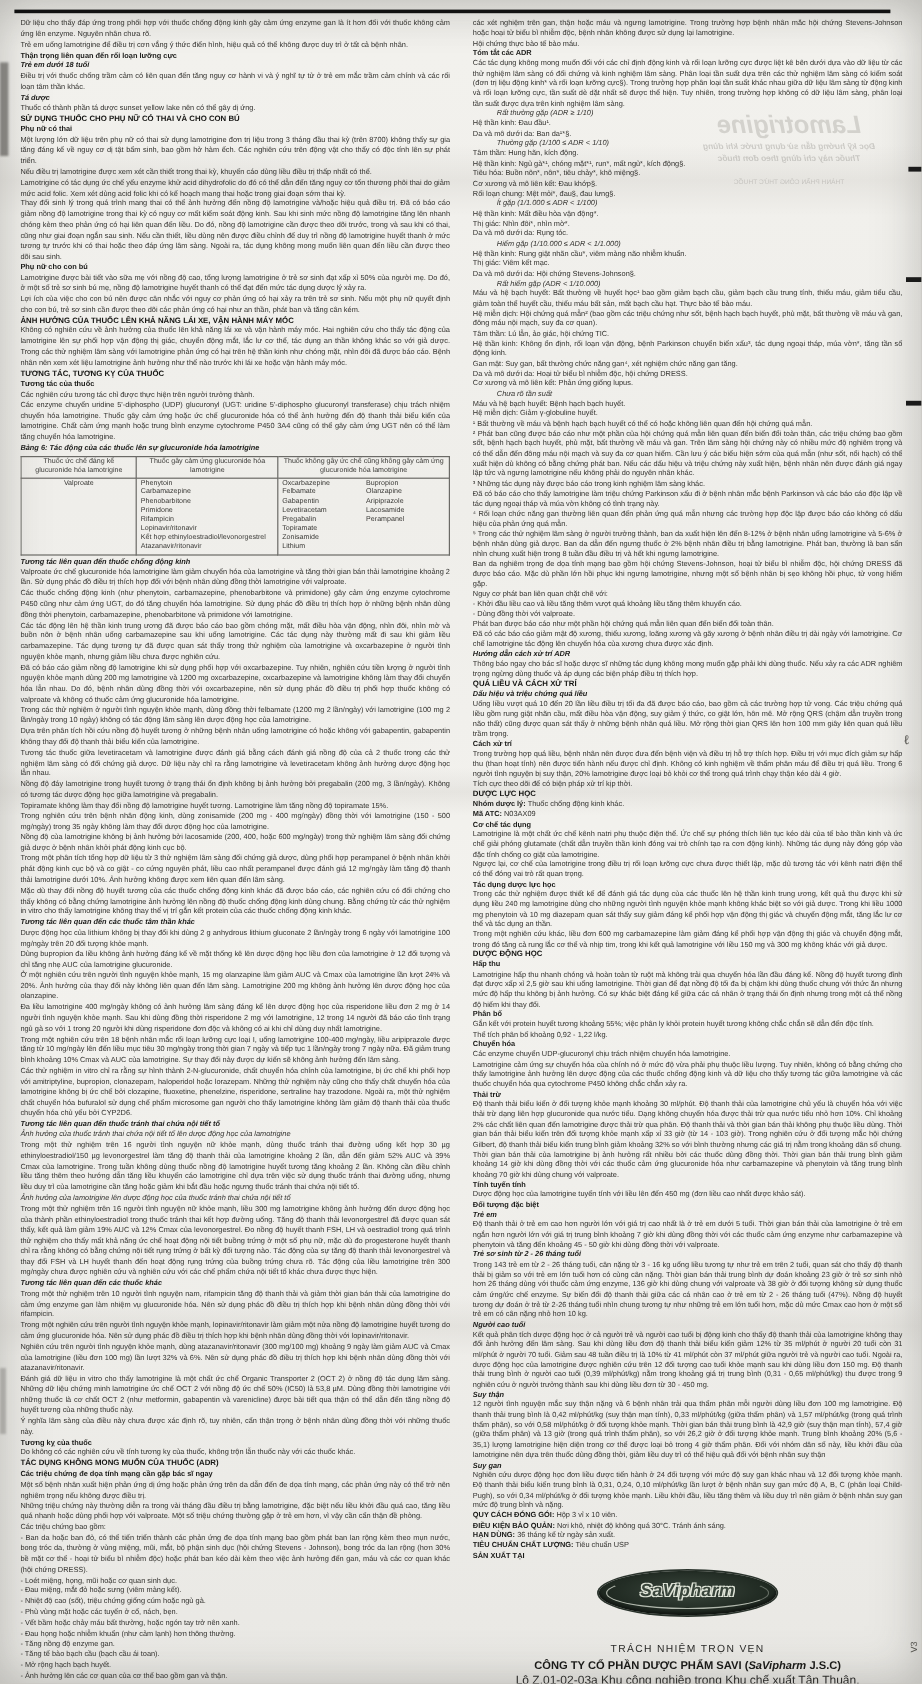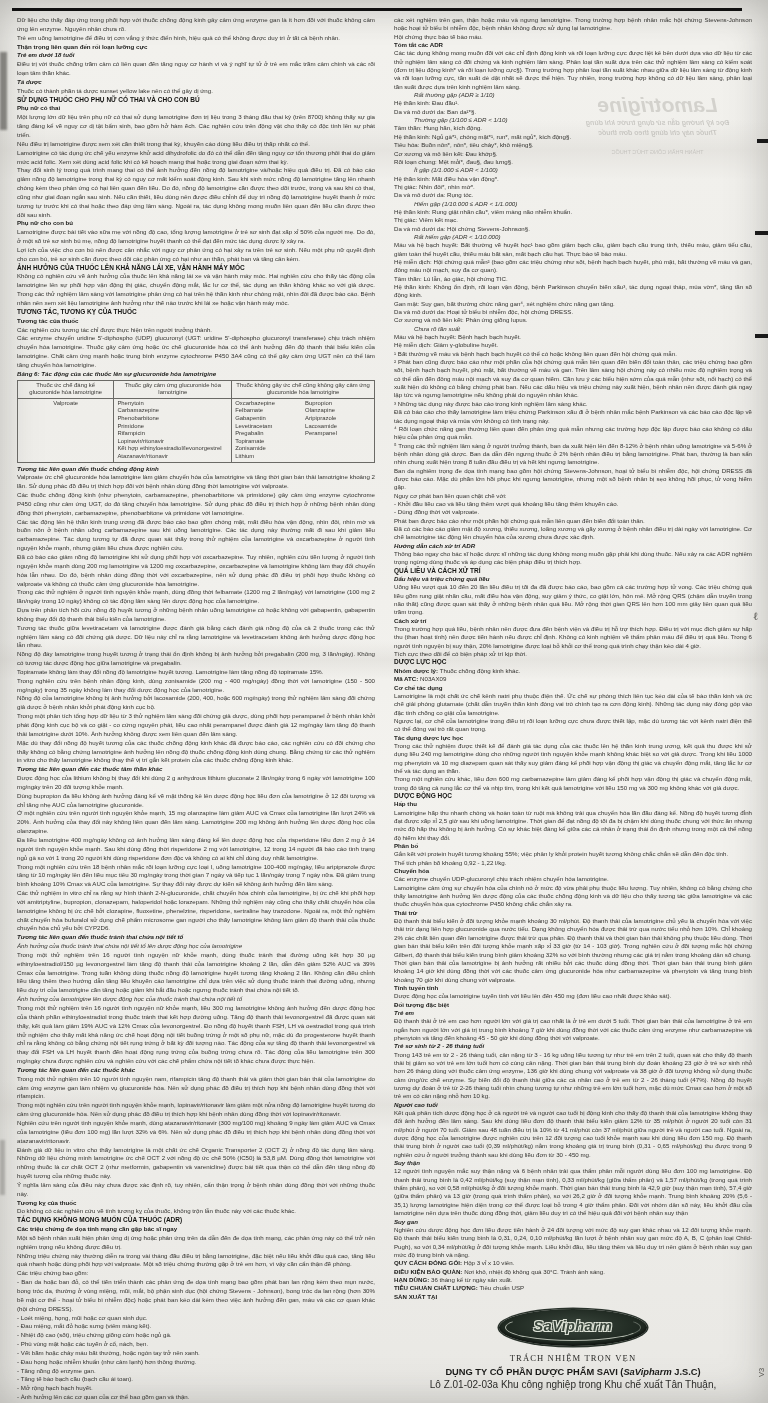--- a/index.html
+++ b/index.html
@@ -66,7 +66,7 @@
     color:#39453b;
     text-shadow:-1px -1px 0 #dfe4d8,1px -1px 0 #dfe4d8,-1px 1px 0 #dfe4d8,1px 1px 0 #dfe4d8;
   }
-  .motto{margin-top:3px;font-family:Liberation Serif, serif;font-size:8.6px;letter-spacing:1.1px;color:#2a2a28;}
+  .motto{margin-top:18px;font-family:Liberation Sans, sans-serif;font-size:8.6px;letter-spacing:1.1px;color:#2a2a28;}
   .company{margin-top:4px;font-size:9.3px;font-weight:bold;color:#191917;white-space:nowrap;}
   .company .brandtxt{font-style:italic;}
   .address{margin-top:2px;font-size:10px;color:#2c2c2a;}

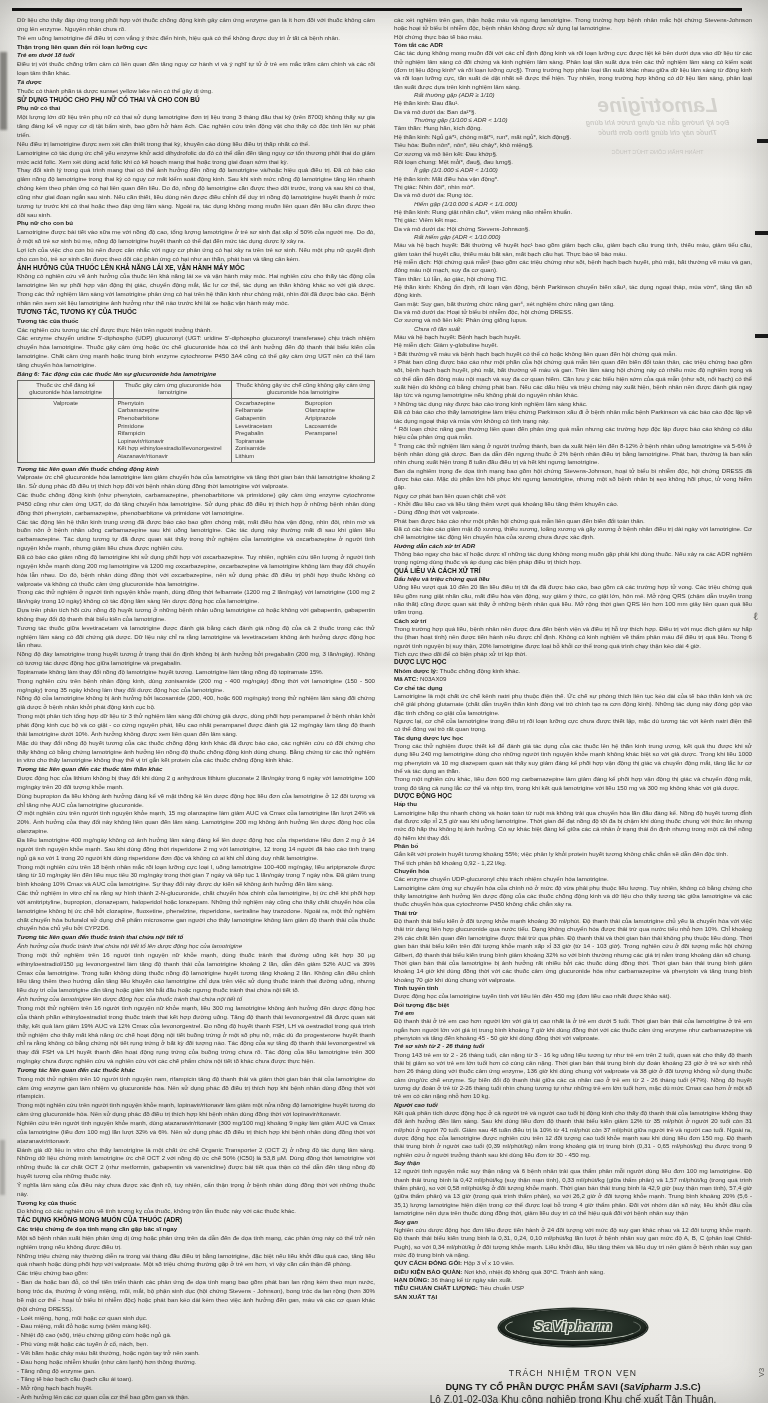--- a/index.html
+++ b/index.html
@@ -320,7 +320,7 @@
     <div class="brand">SaVipharm</div>
   </div>
   <div class="motto">TRÁCH NHIỆM TRỌN VẸN</div>
-  <div class="company"><span>DỤNG TY CỔ PHẦN DƯỢC PHẨM SAVI (</span><span class="brandtxt">SaVipharm</span><span> J.S.C)</span></div>
+  <div class="company"><span>CÔNG TY CỔ PHẦN DƯỢC PHẨM SAVI (</span><span class="brandtxt">SaVipharm</span><span> J.S.C)</span></div>
   <div class="address">Lô Z.01-02-03a Khu công nghiệp trong Khu chế xuất Tân Thuận,</div>
 </div>
 

